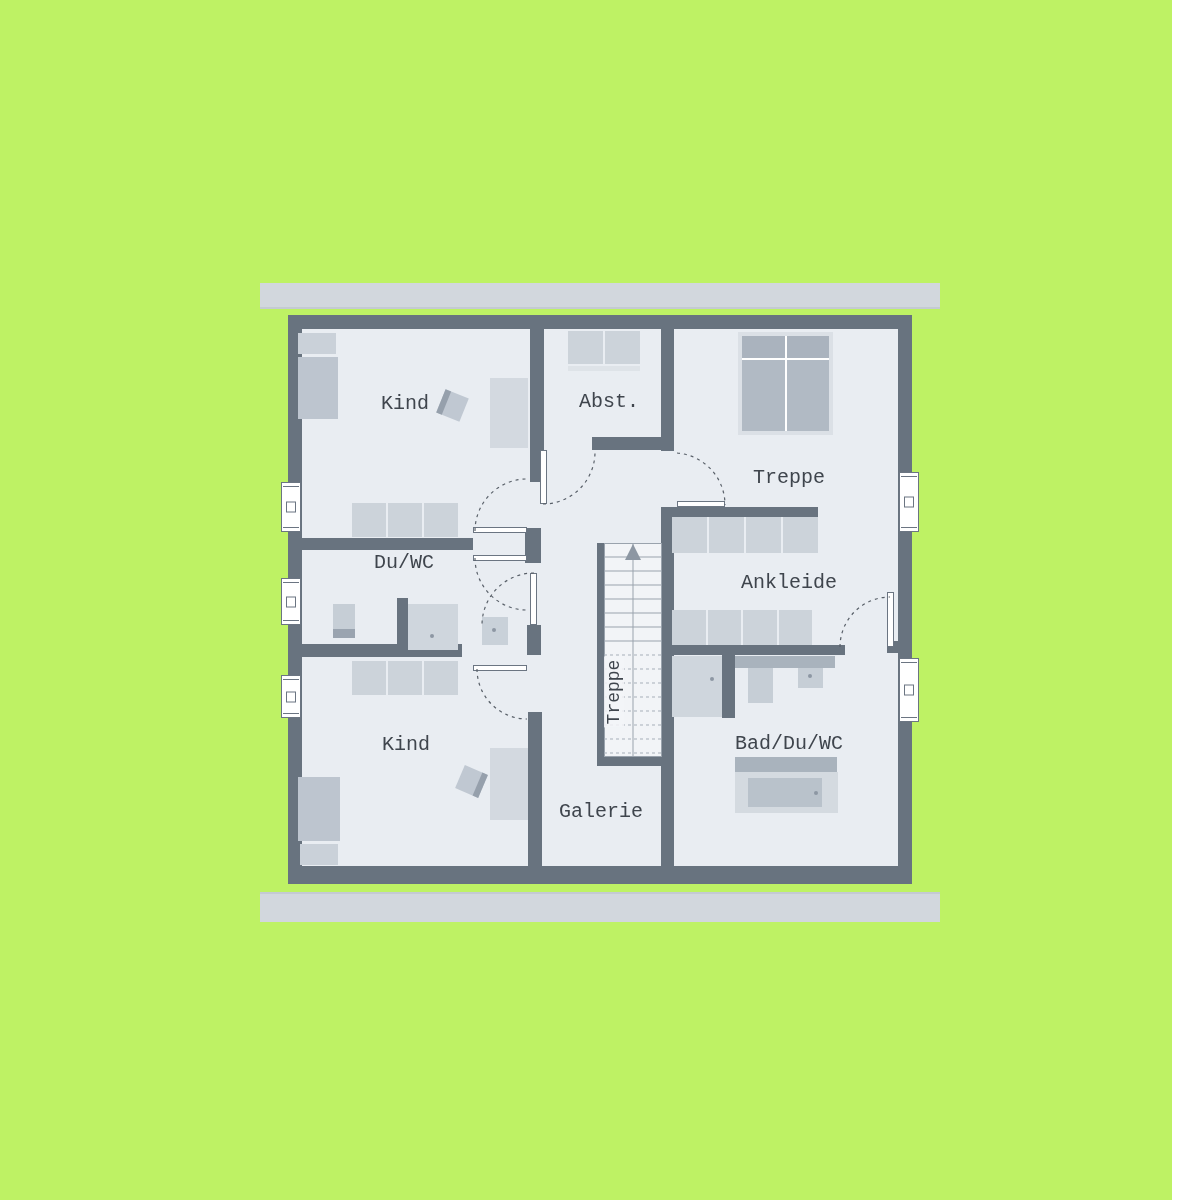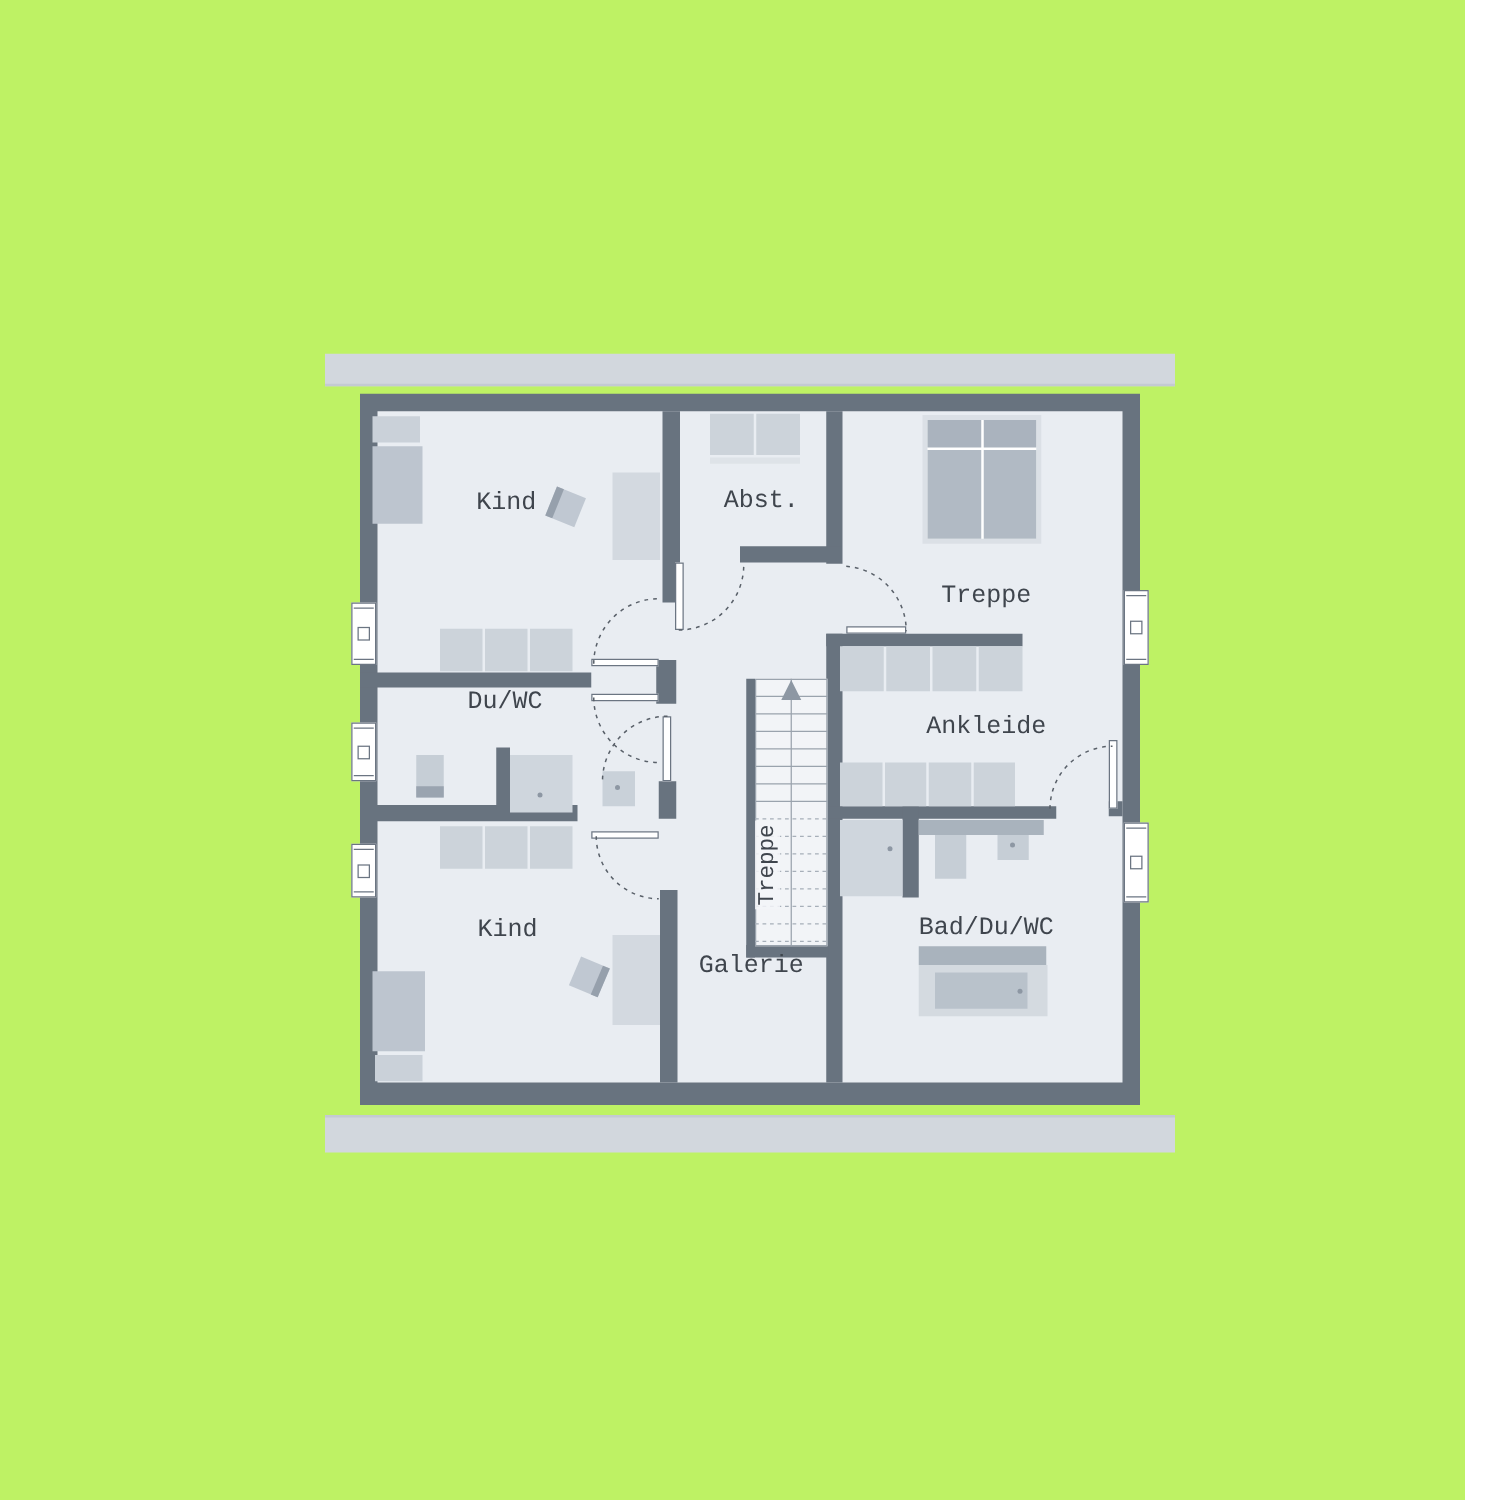--- a/index.html
+++ b/index.html
@@ -189,7 +189,7 @@
   <div class="label" style="left:404px;top:562px">Du/WC</div>
   <div class="label" style="left:789px;top:582px">Ankleide</div>
   <div class="label" style="left:406px;top:744px">Kind</div>
-  <div class="label" style="left:601px;top:773px">Galerie</div>
+  <div class="label" style="left:601px;top:811px">Galerie</div>
   <div class="label" style="left:789px;top:743px">Bad/Du/WC</div>
   <div class="label" id="label-treppe" style="left:614px;top:692px">Treppe</div>
 

